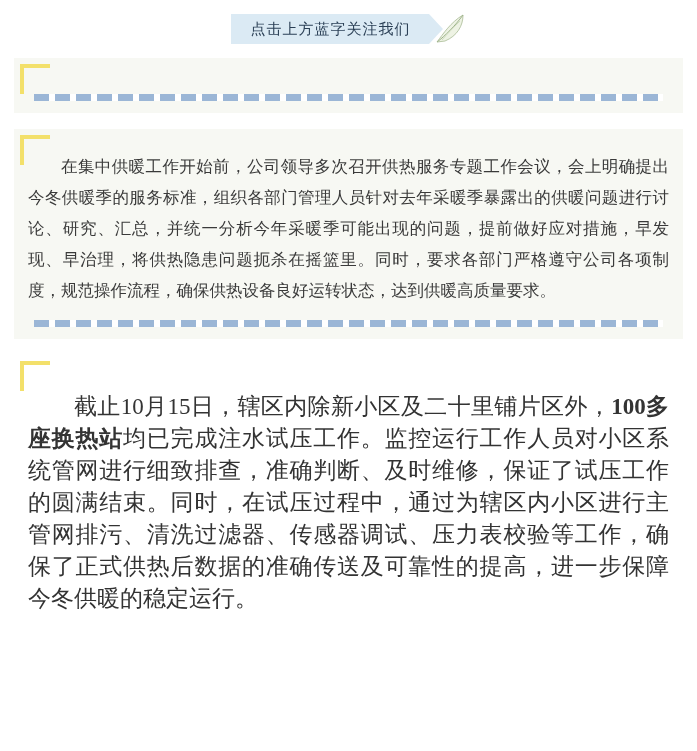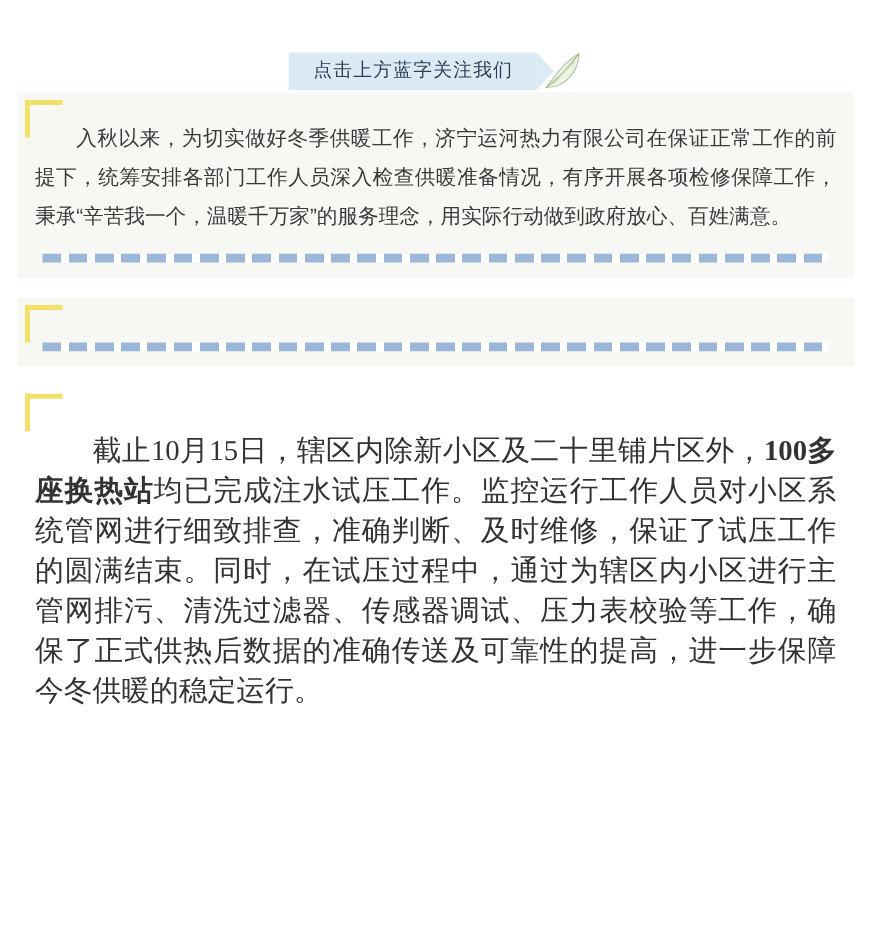--- a/index.html
+++ b/index.html
@@ -26,9 +26,8 @@
     position: relative;
     height: 58px;
     display: flex;
-    align-items: flex-end;
+    align-items: flex-start;
     justify-content: center;
-    margin-top: 16px;
   }
   .header-inner {
     position: relative;

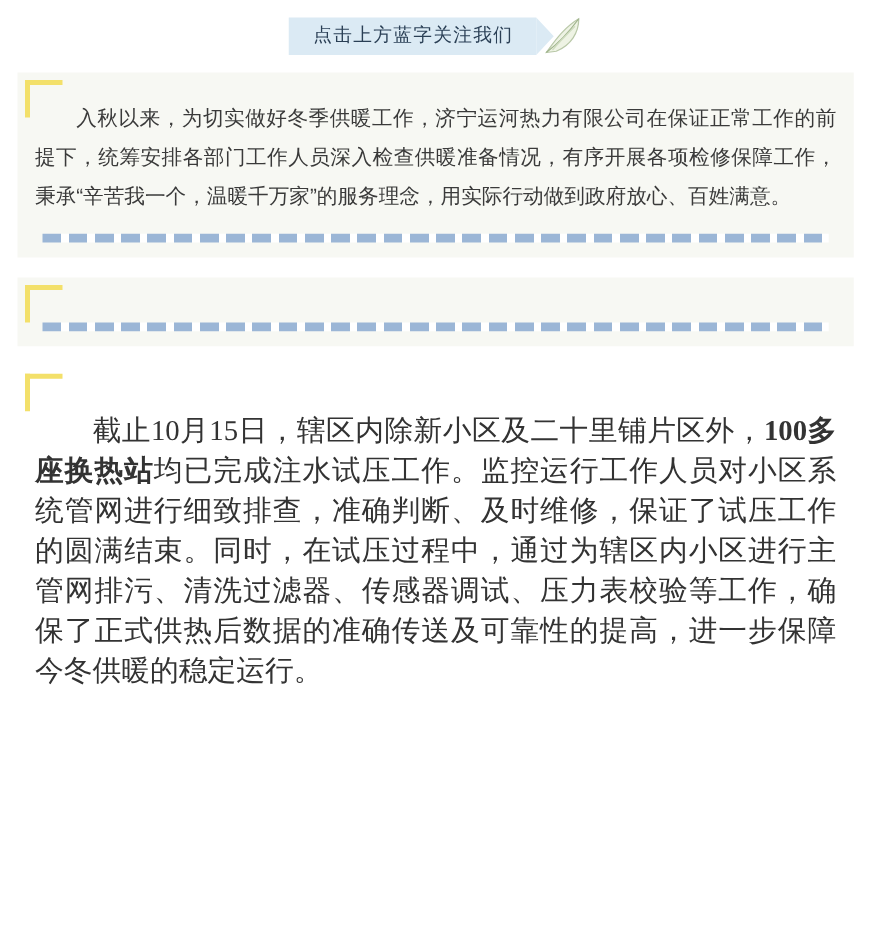--- a/index.html
+++ b/index.html
@@ -133,7 +133,6 @@
 
   <div class="section">
     <div class="corner"></div>
-    <p class="para">入秋以来，为切实做好冬季供暖工作，济宁运河热力有限公司在保证正常工作的前提下，统筹安排各部门工作人员深入检查供暖准备情况，有序开展各项检修保障工作，秉承“辛苦我一个，温暖千万家”的服务理念，用实际行动做到政府放心、百姓满意。</p>
     <div class="dash-rule"></div>
   </div>
 

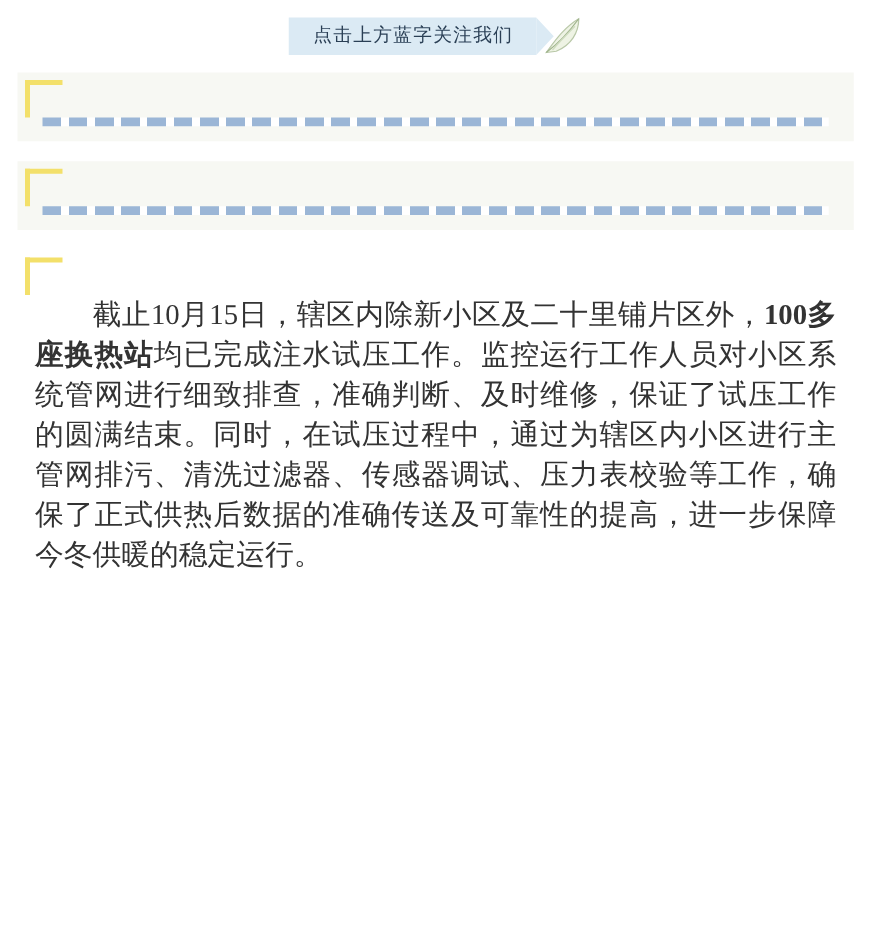--- a/index.html
+++ b/index.html
@@ -138,6 +138,7 @@
 
   <div class="section">
     <div class="corner"></div>
+    <p class="para">在集中供暖工作开始前，公司领导多次召开供热服务专题工作会议，会上明确提出今冬供暖季的服务标准，组织各部门管理人员针对去年采暖季暴露出的供暖问题进行讨论、研究、汇总，并统一分析今年采暖季可能出现的问题，提前做好应对措施，早发现、早治理，将供热隐患问题扼杀在摇篮里。同时，要求各部门严格遵守公司各项制度，规范操作流程，确保供热设备良好运转状态，达到供暖高质量要求。</p>
     <div class="dash-rule"></div>
   </div>
 

